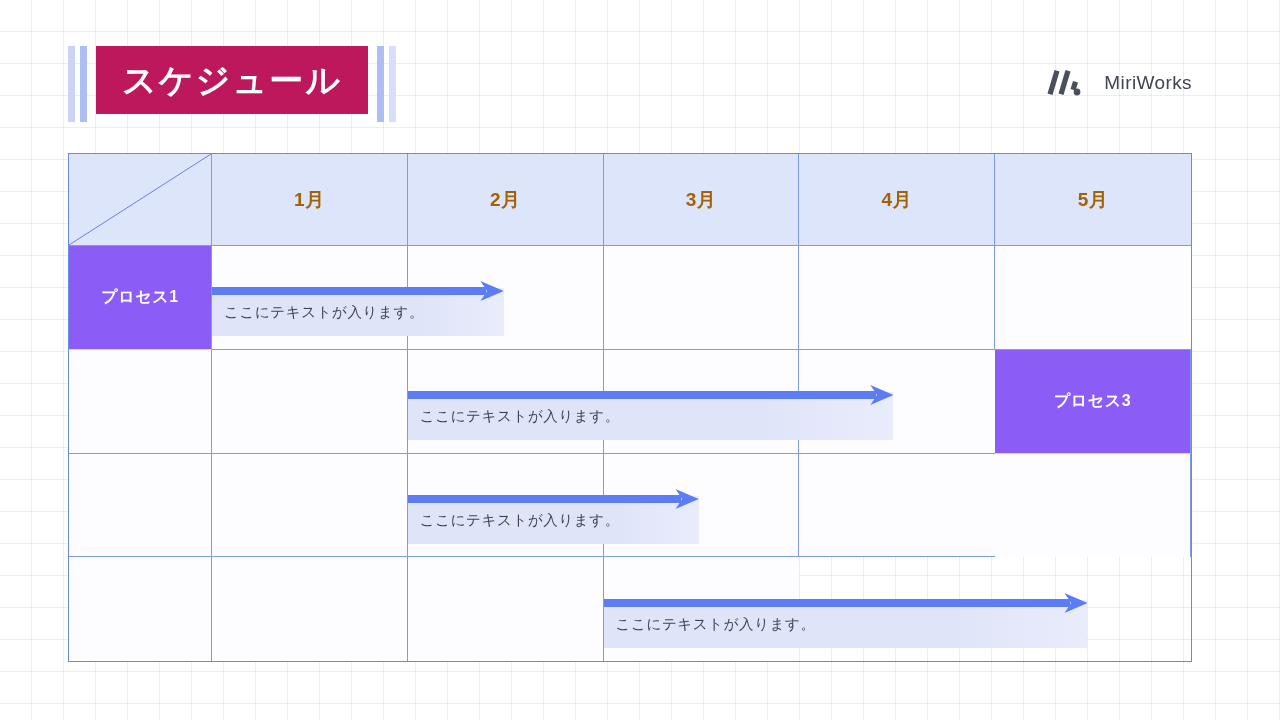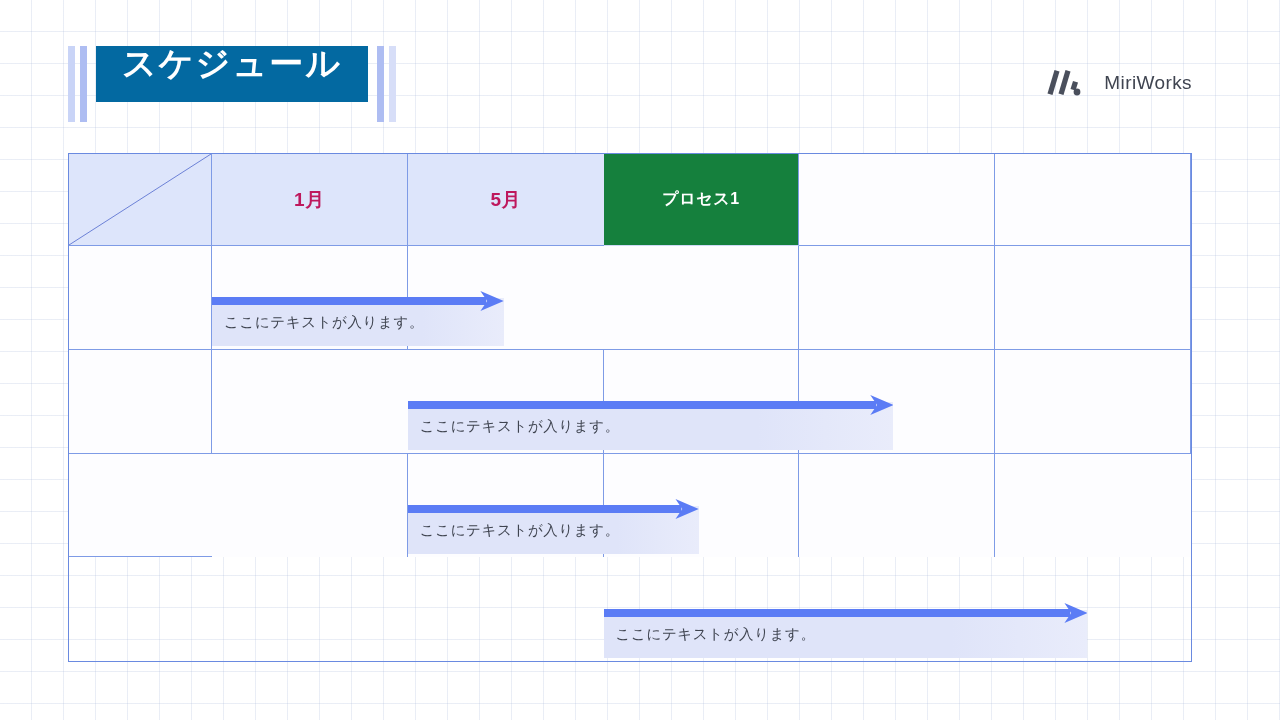--- a/index.html
+++ b/index.html
@@ -42,10 +42,10 @@
   .deco-bar.b4 { background: #d7def8; }
 
   .title-box {
-    background: #0369a1;
-    height: 56px;
-    display: flex;
-    align-items: flex-start;
+    background: #be185d;
+    height: 68px;
+    display: flex;
+    align-items: center;
     padding: 0 26px;
   }
   .title-text {

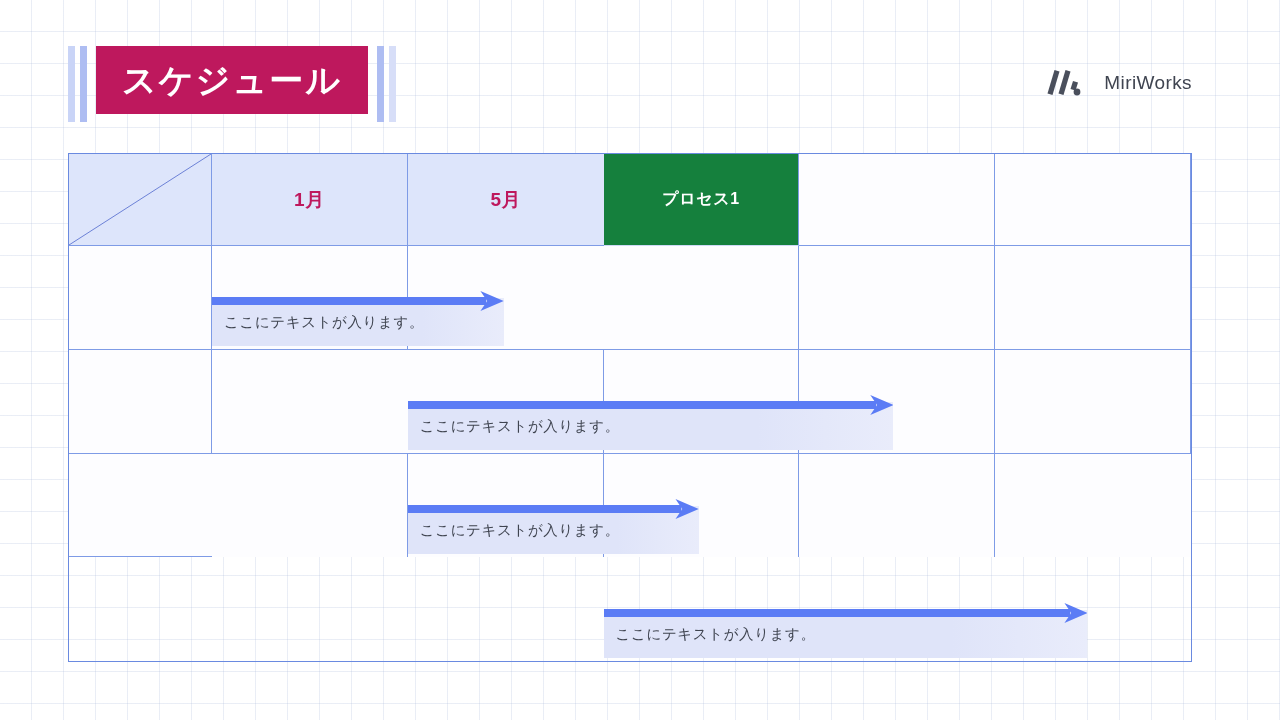--- a/index.html
+++ b/index.html
@@ -106,7 +106,7 @@
     justify-content: center;
   }
   .month-label {
-    color: #be185d;
+    color: #a16207;
     font-size: 19px;
     font-weight: bold;
     letter-spacing: 0.5px;

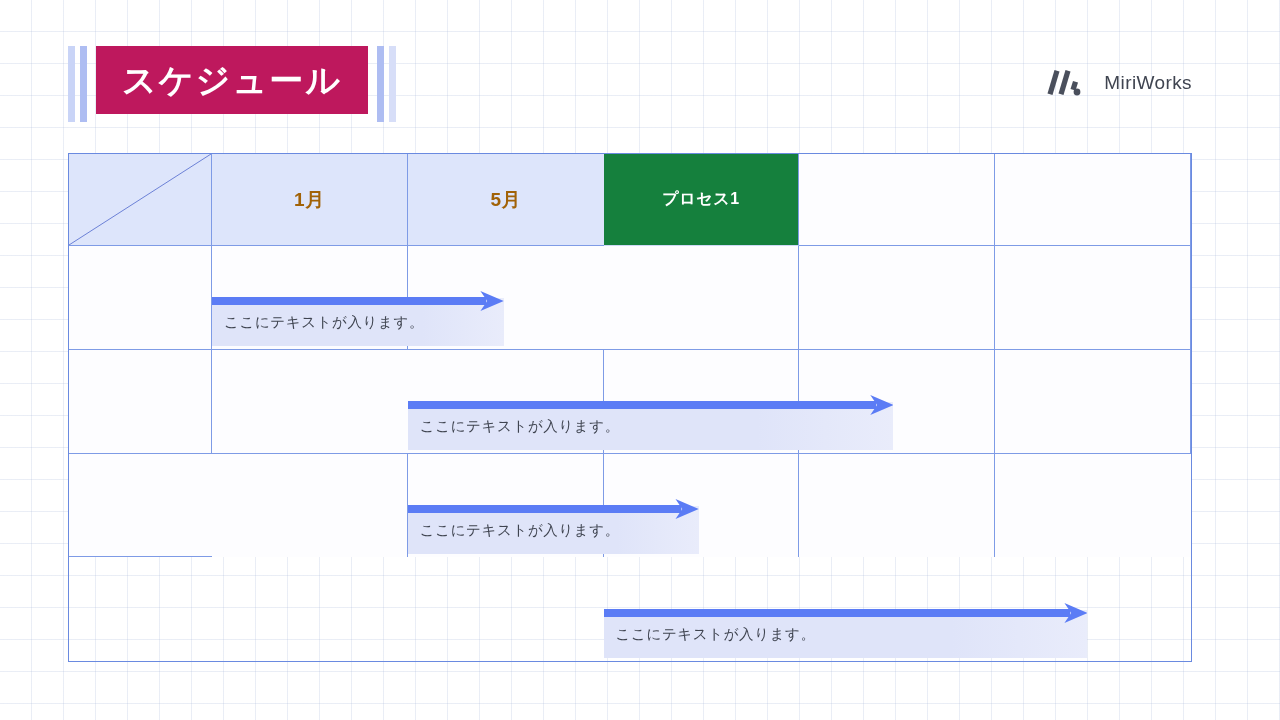--- a/index.html
+++ b/index.html
@@ -208,6 +208,9 @@
     <div class="cell month-cell">
       <span class="month-label">1月</span>
     </div>
+    <div class="cell month-cell">
+      <span class="month-label">2月</span>
+    </div>
     <div class="cell month-cell last-col">
       <span class="month-label">5月</span>
     </div>

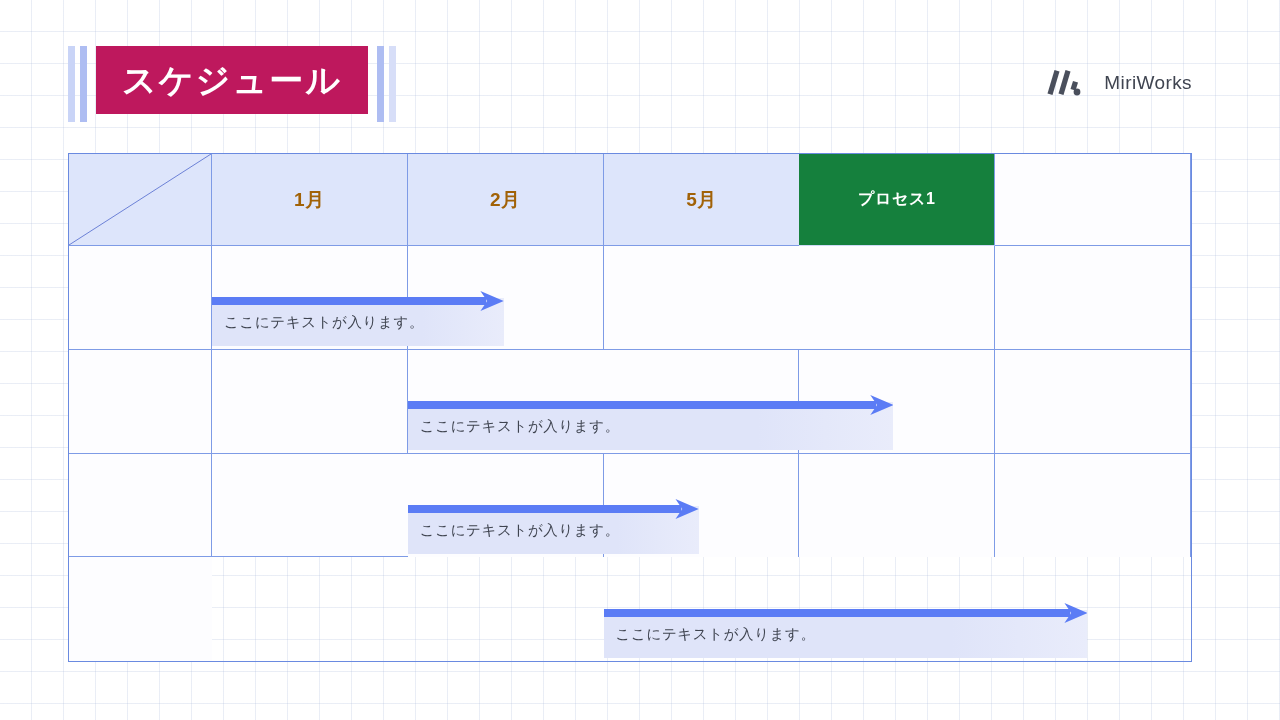--- a/index.html
+++ b/index.html
@@ -211,6 +211,9 @@
     <div class="cell month-cell">
       <span class="month-label">2月</span>
     </div>
+    <div class="cell month-cell">
+      <span class="month-label">3月</span>
+    </div>
     <div class="cell month-cell last-col">
       <span class="month-label">5月</span>
     </div>

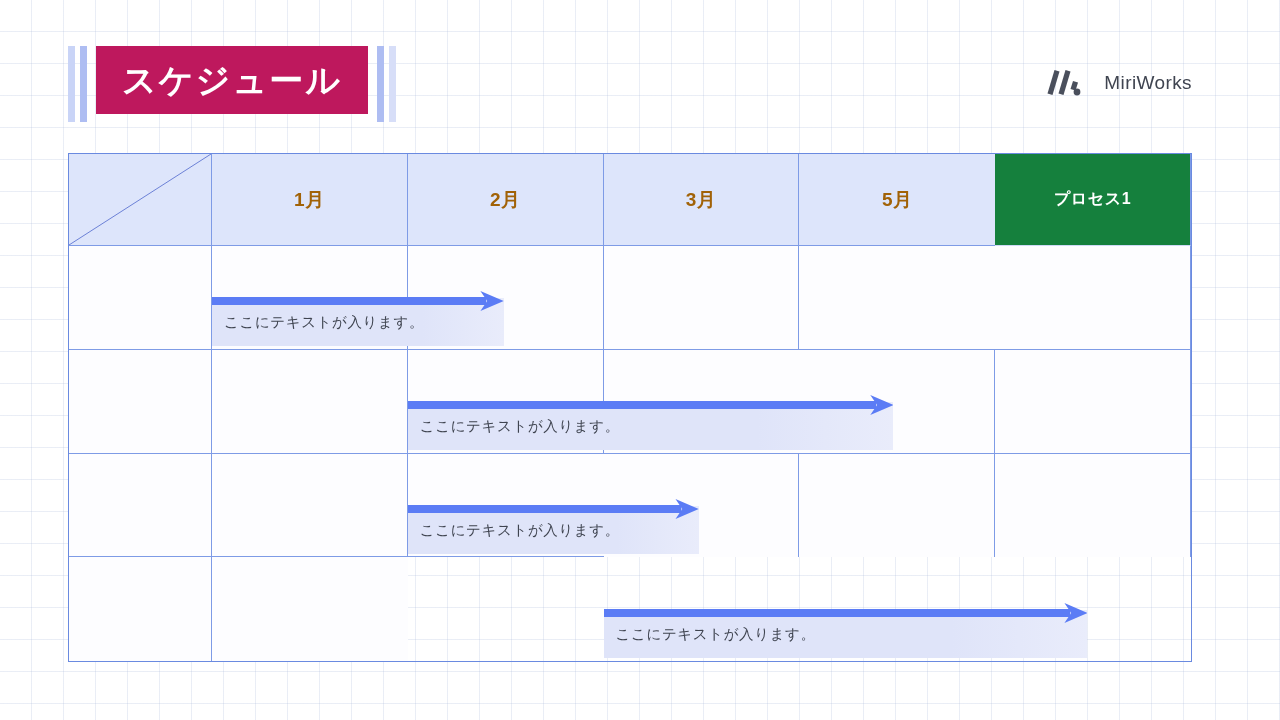--- a/index.html
+++ b/index.html
@@ -214,6 +214,9 @@
     <div class="cell month-cell">
       <span class="month-label">3月</span>
     </div>
+    <div class="cell month-cell">
+      <span class="month-label">4月</span>
+    </div>
     <div class="cell month-cell last-col">
       <span class="month-label">5月</span>
     </div>

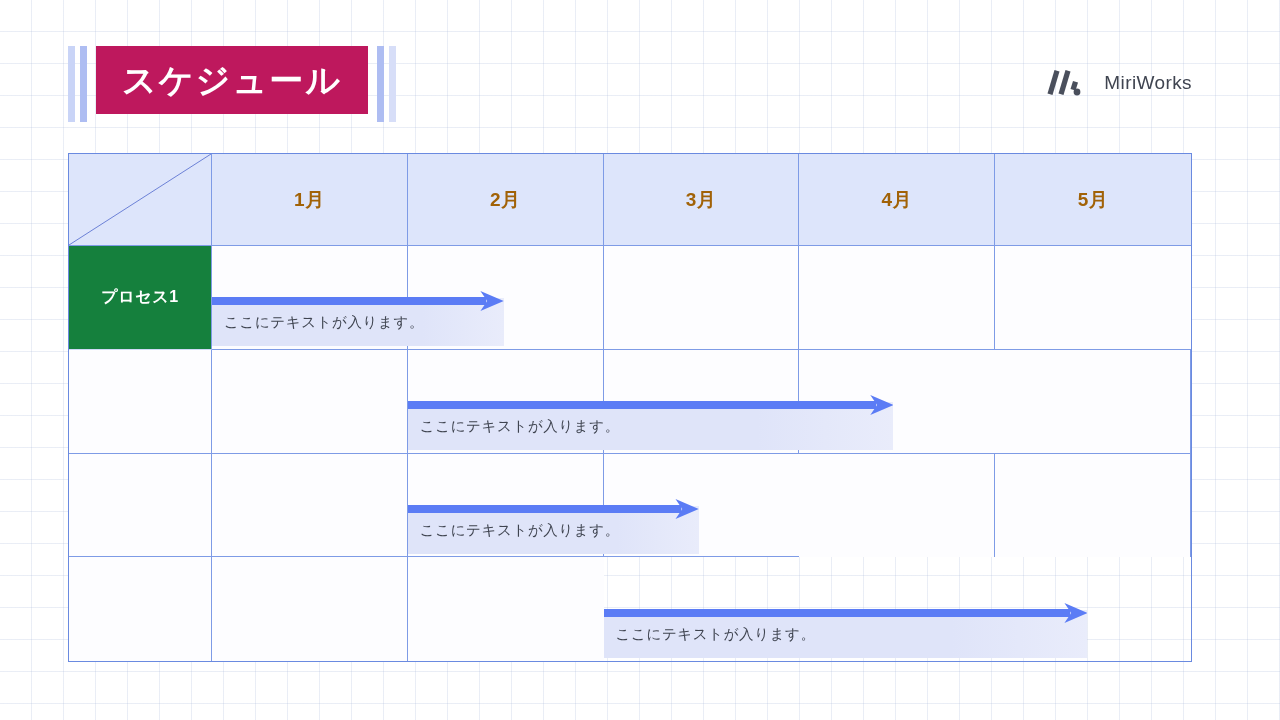--- a/index.html
+++ b/index.html
@@ -113,7 +113,7 @@
   }
 
   .proc-cell {
-    background: #15803d;
+    background: #8b5cf6;
     display: flex;
     align-items: center;
     justify-content: center;

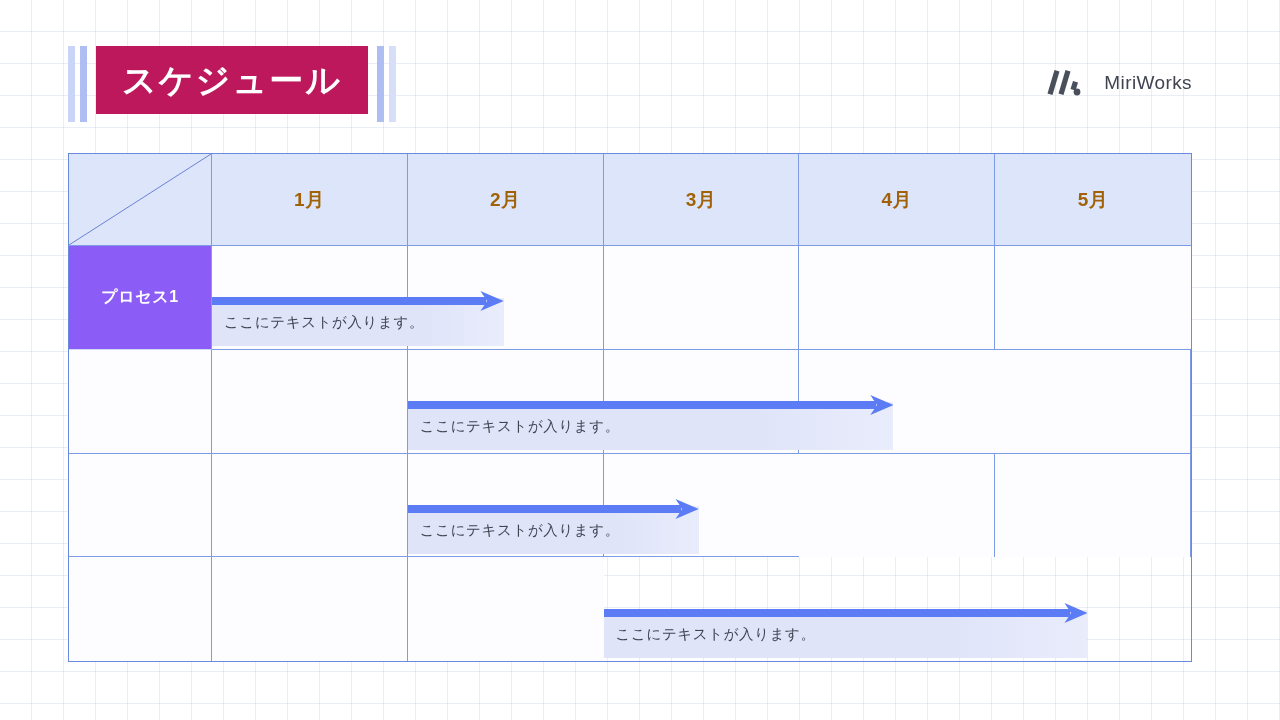--- a/index.html
+++ b/index.html
@@ -142,7 +142,7 @@
   }
   .bar {
     position: absolute;
-    top: 10px;
+    top: 0;
     height: 125px;
   }
   .bar-label-box {

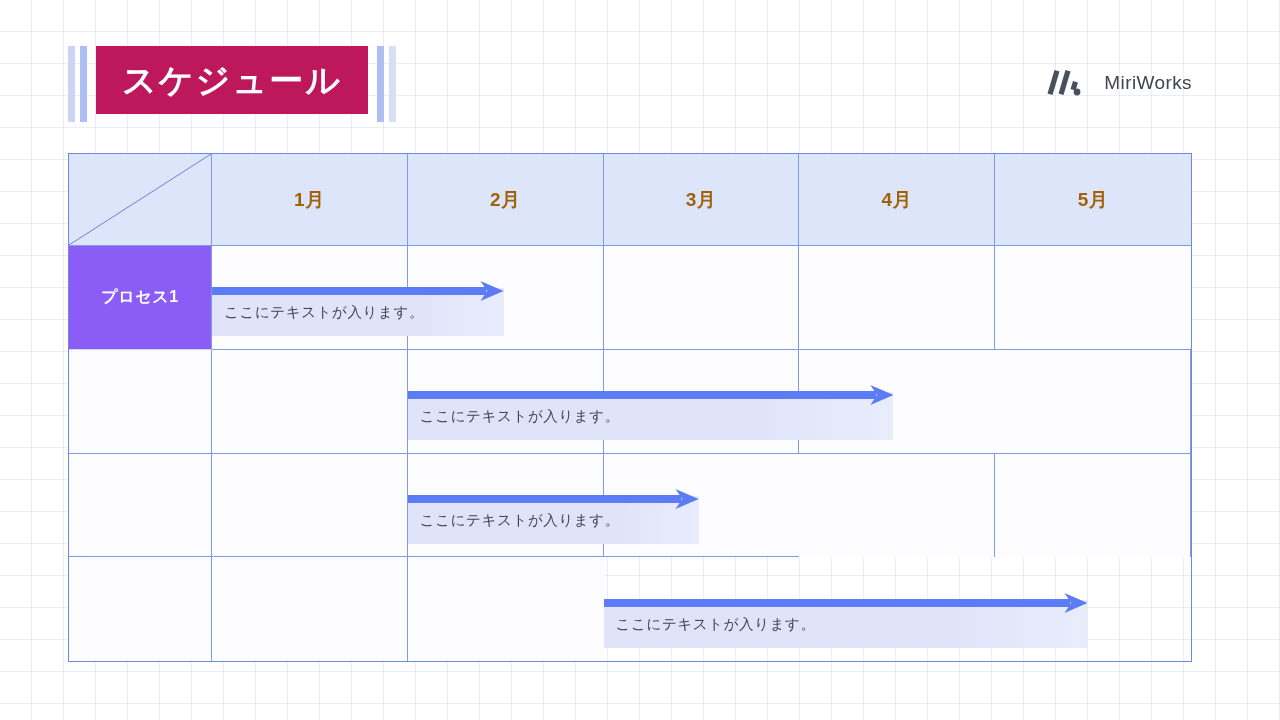--- a/index.html
+++ b/index.html
@@ -236,6 +236,9 @@
     <div class="cell body-cell"></div>
     <div class="cell body-cell last-col"></div>
 
+    <div class="cell proc-cell">
+      <span class="proc-label">プロセス3</span>
+    </div>
     <div class="cell body-cell"></div>
     <div class="cell body-cell"></div>
     <div class="cell body-cell"></div>

